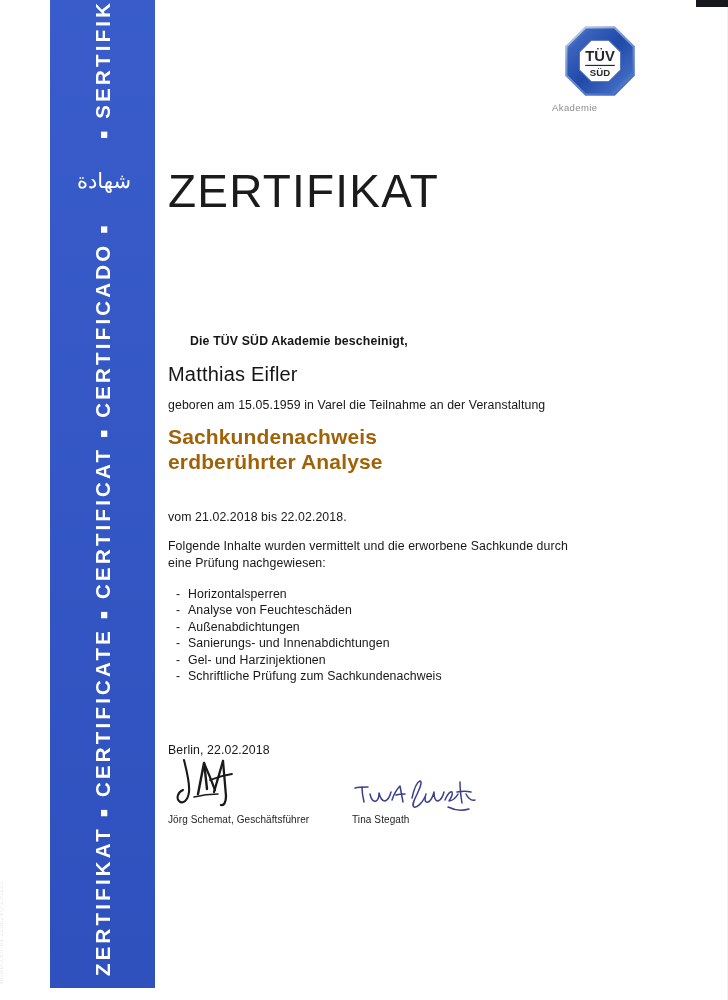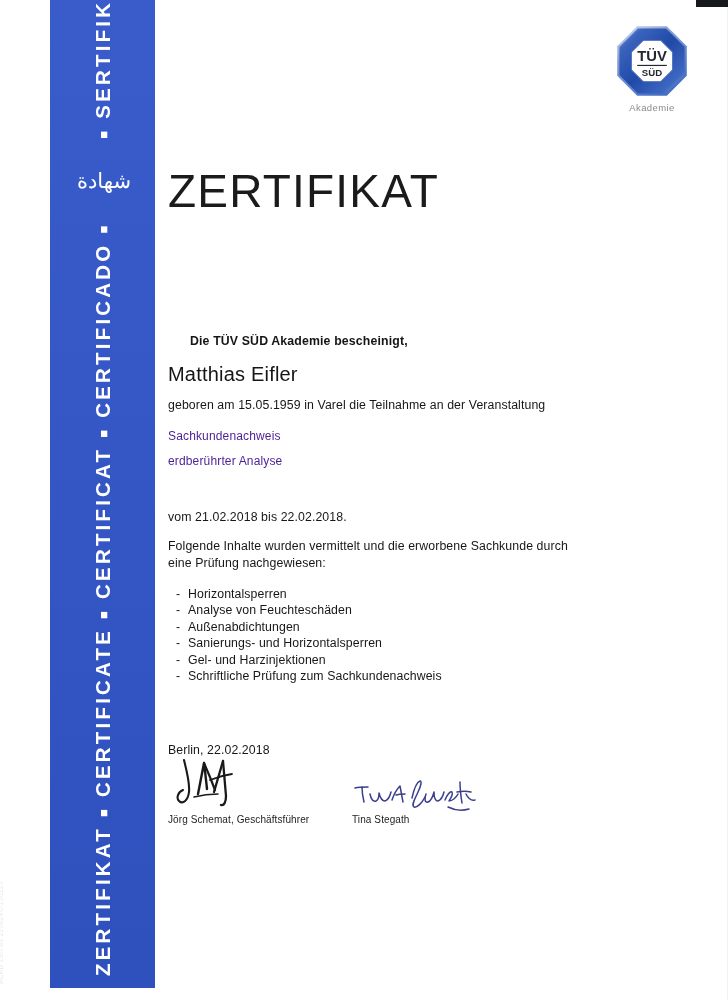--- a/index.html
+++ b/index.html
@@ -103,10 +103,9 @@
   
   .logo-block {
     position: absolute;
-    left: 604px;
+    left: 552px;
     top: 24px;
     width: 96px;
-    text-align: center;
   }
   .logo-mark {
     width: 74px;

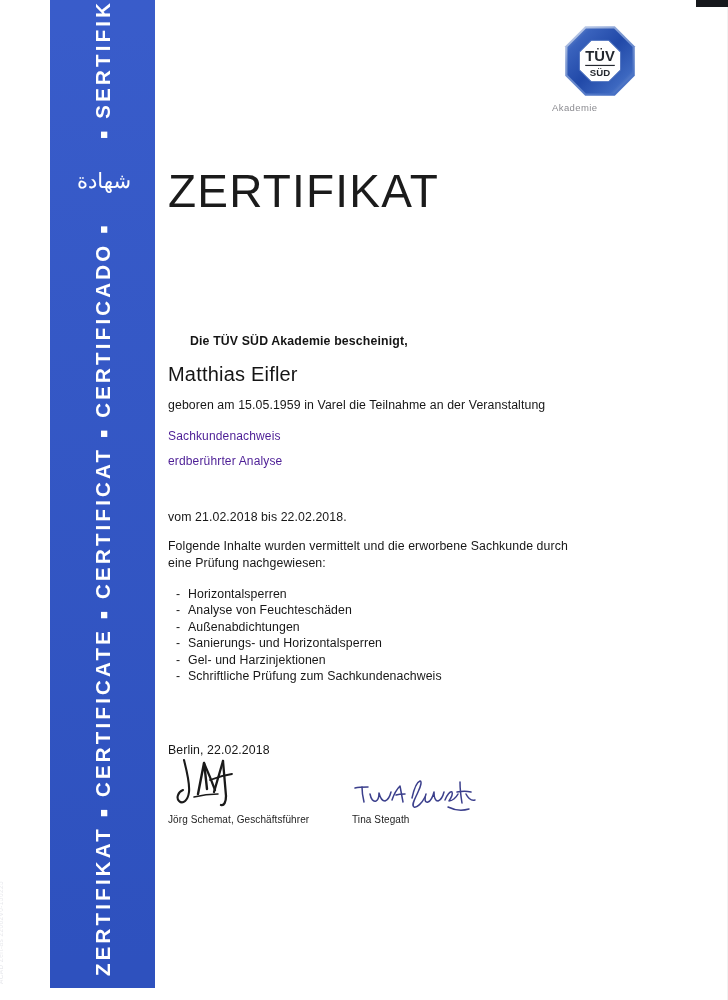--- a/index.html
+++ b/index.html
@@ -173,10 +173,11 @@
     position: absolute;
     top: 424px;
     left: 0;
-    font-size: 12px;
+    font-size: 21px;
     line-height: 25px;
-    color: #4c1d95;
+    color: #a16207;
     letter-spacing: 0.15px;
+    font-weight: bold;
   }
 
   .period-line {

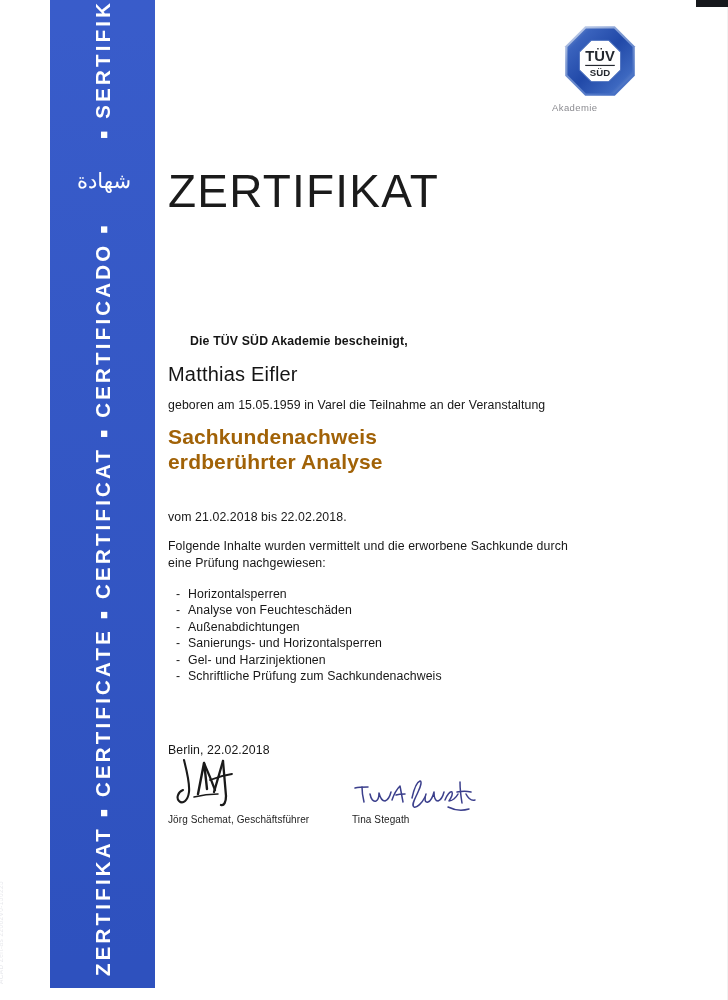--- a/index.html
+++ b/index.html
@@ -340,7 +340,7 @@
       <li><span class="dash">-</span><span>Horizontalsperren</span></li>
       <li><span class="dash">-</span><span>Analyse von Feuchteschäden</span></li>
       <li><span class="dash">-</span><span>Außenabdichtungen</span></li>
-      <li><span class="dash">-</span><span>Sanierungs- und Horizontalsperren</span></li>
+      <li><span class="dash">-</span><span>Sanierungs- und Innenabdichtungen</span></li>
       <li><span class="dash">-</span><span>Gel- und Harzinjektionen</span></li>
       <li><span class="dash">-</span><span>Schriftliche Prüfung zum Sachkundenachweis</span></li>
     </ul>

